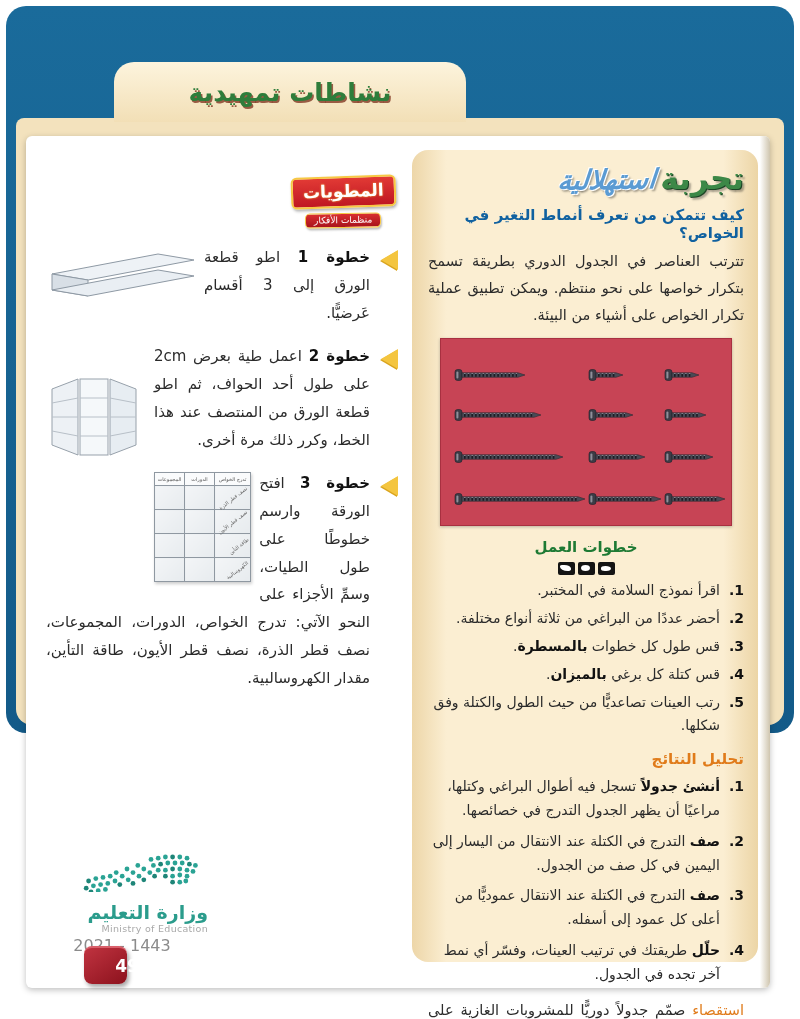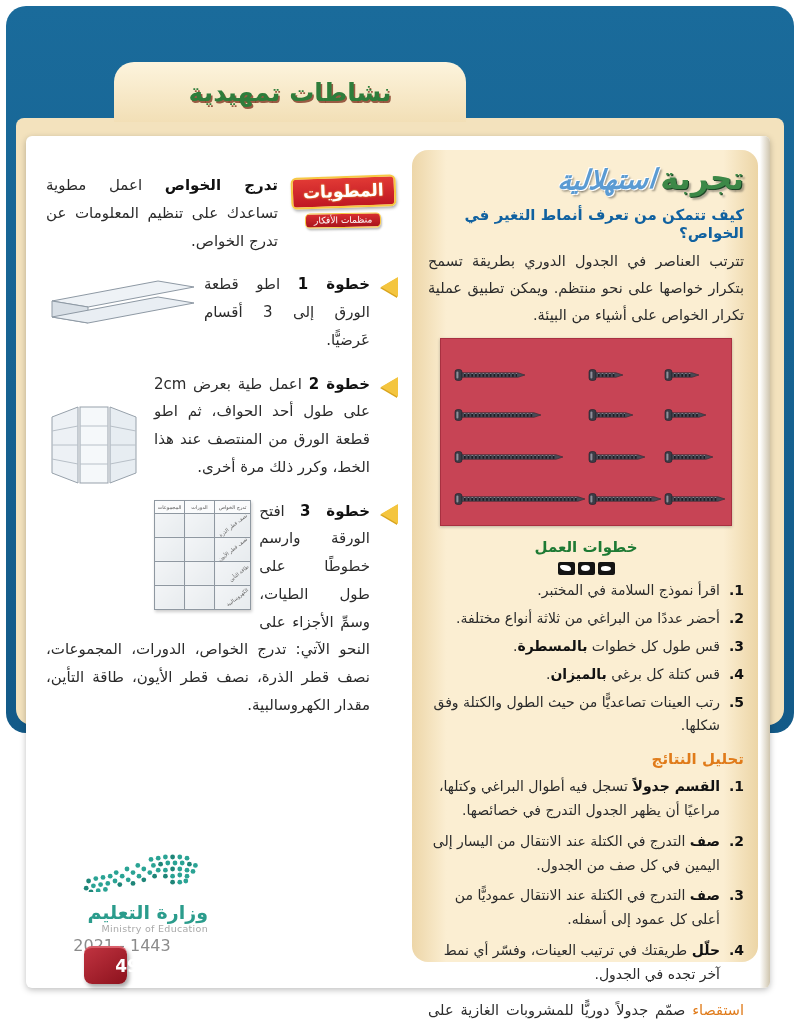--- a/index.html
+++ b/index.html
@@ -129,7 +129,6 @@
         <div class="badge-main">المطويات</div><br>
         <div class="badge-sub">منظمات الأفكار</div>
       </div>
-      <p class="body-text intro-p"><b>تدرج الخواص</b> <span>اعمل مطوية تساعدك على تنظيم المعلومات عن تدرج الخواص.</span></p>
     </div>
 
     <div class="step">

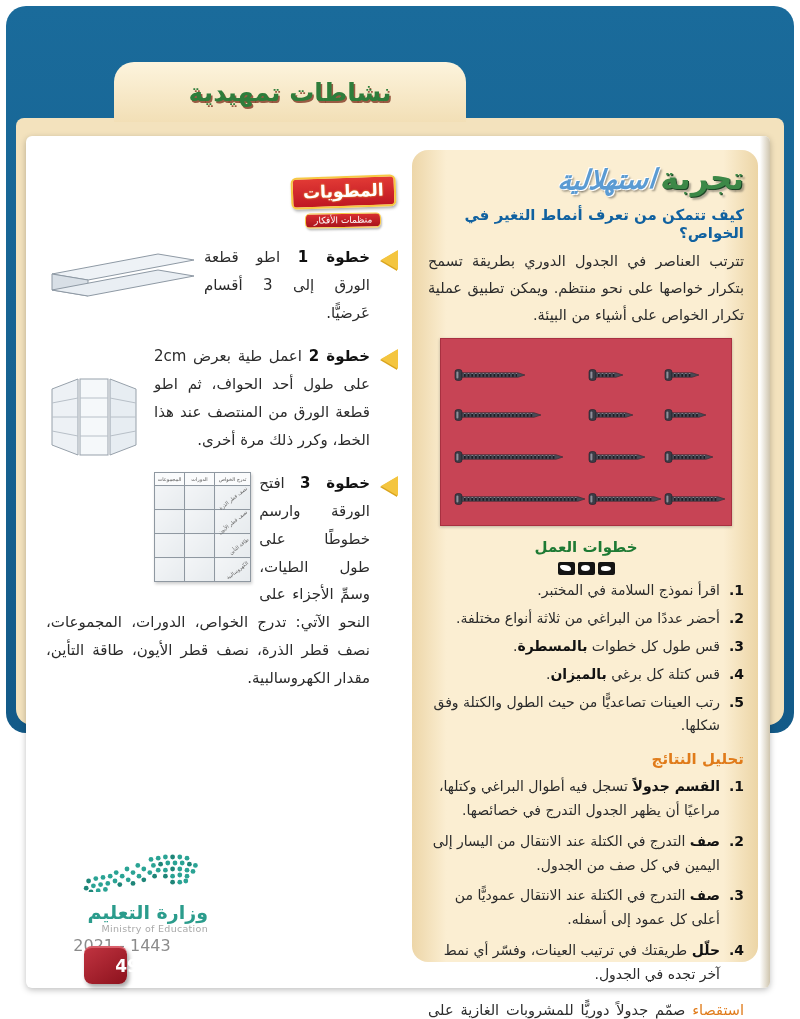--- a/index.html
+++ b/index.html
@@ -400,7 +400,7 @@
     <ol class="num-list analysis">
       <li>
           <span class="num">1.</span>
-          <span class="li-text"><b>القسم جدولاً</b><span> تسجل فيه أطوال البراغي وكتلها، مراعيًا أن يظهر الجدول التدرج في خصائصها.</span></span>
+          <span class="li-text"><b>أنشئ جدولاً</b><span> تسجل فيه أطوال البراغي وكتلها، مراعيًا أن يظهر الجدول التدرج في خصائصها.</span></span>
         </li>
       <li>
           <span class="num">2.</span>

